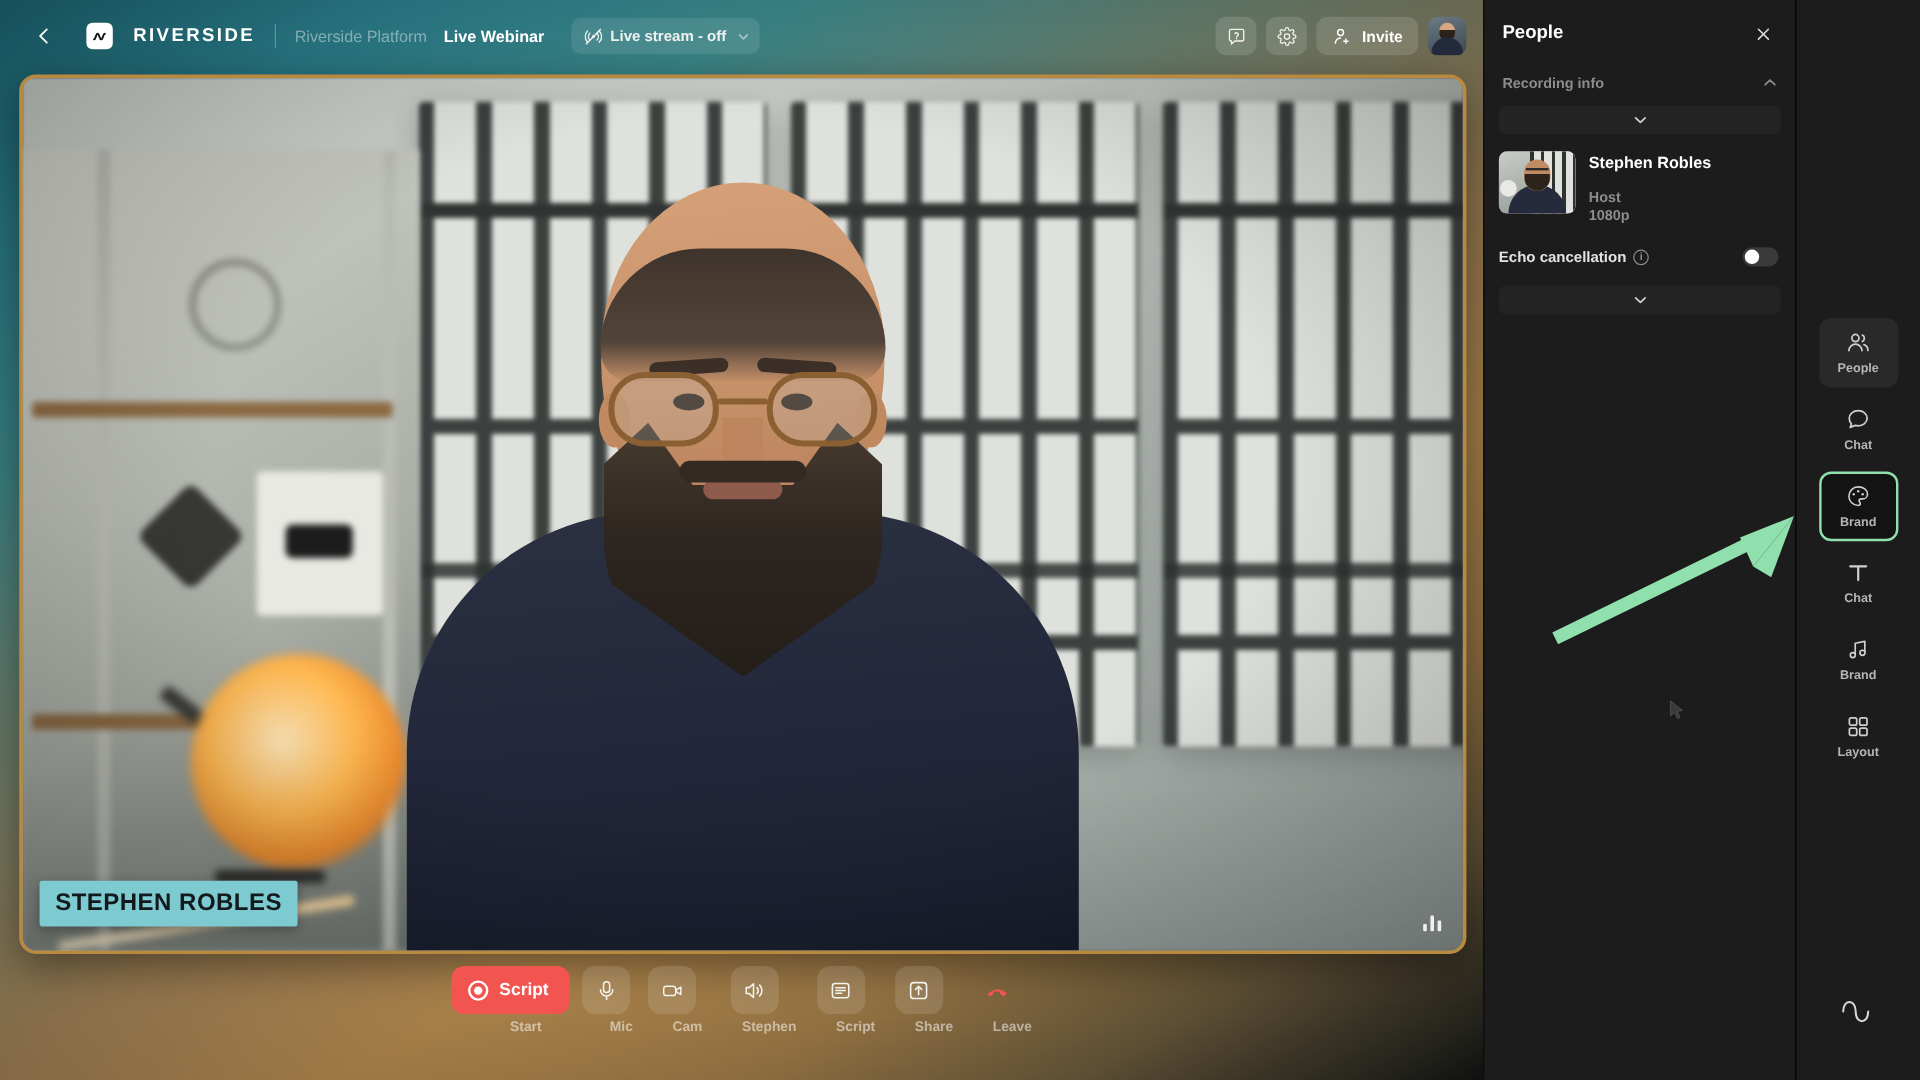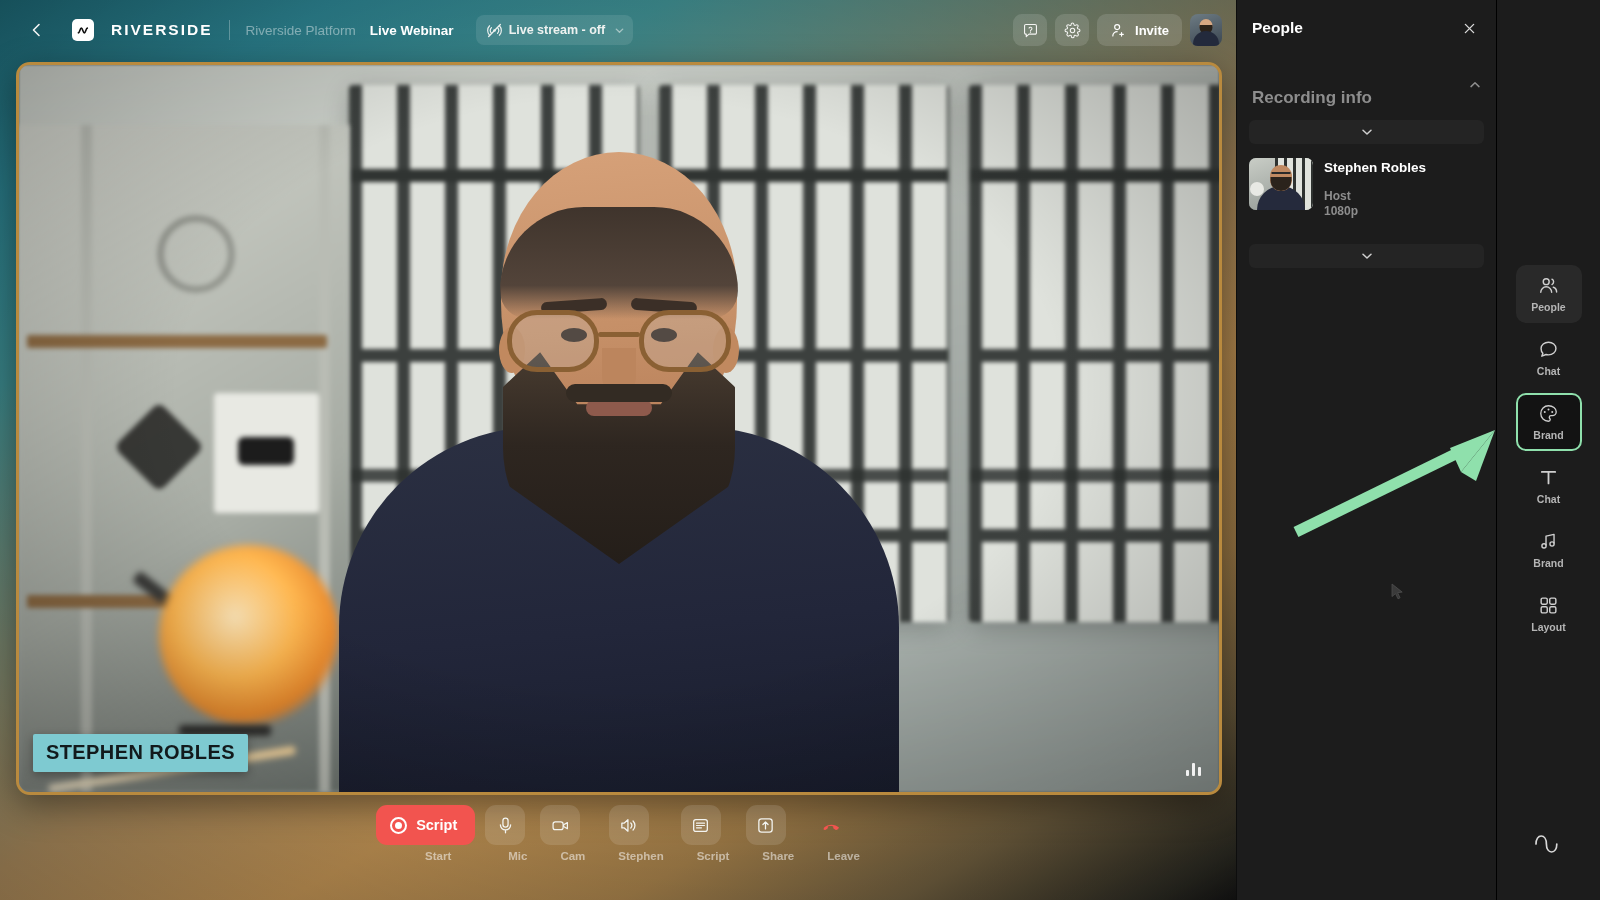--- a/index.html
+++ b/index.html
@@ -363,7 +363,7 @@
     display:flex; align-items:center;
     padding: 6px 14px 8px 15px;
   }
-  .pp-section-label{ font-size: 17px; color: #8d8d8d; font-weight: 700; margin-top: 26px; }
+  .pp-section-label{ font-size: 12px; color: #8d8d8d; font-weight: 700; }
   .pp-section-chev{ margin-left:auto; color:#8d8d8d; cursor:pointer; display:flex; }
   .pp-expander{
     margin: 4px 12px 0;

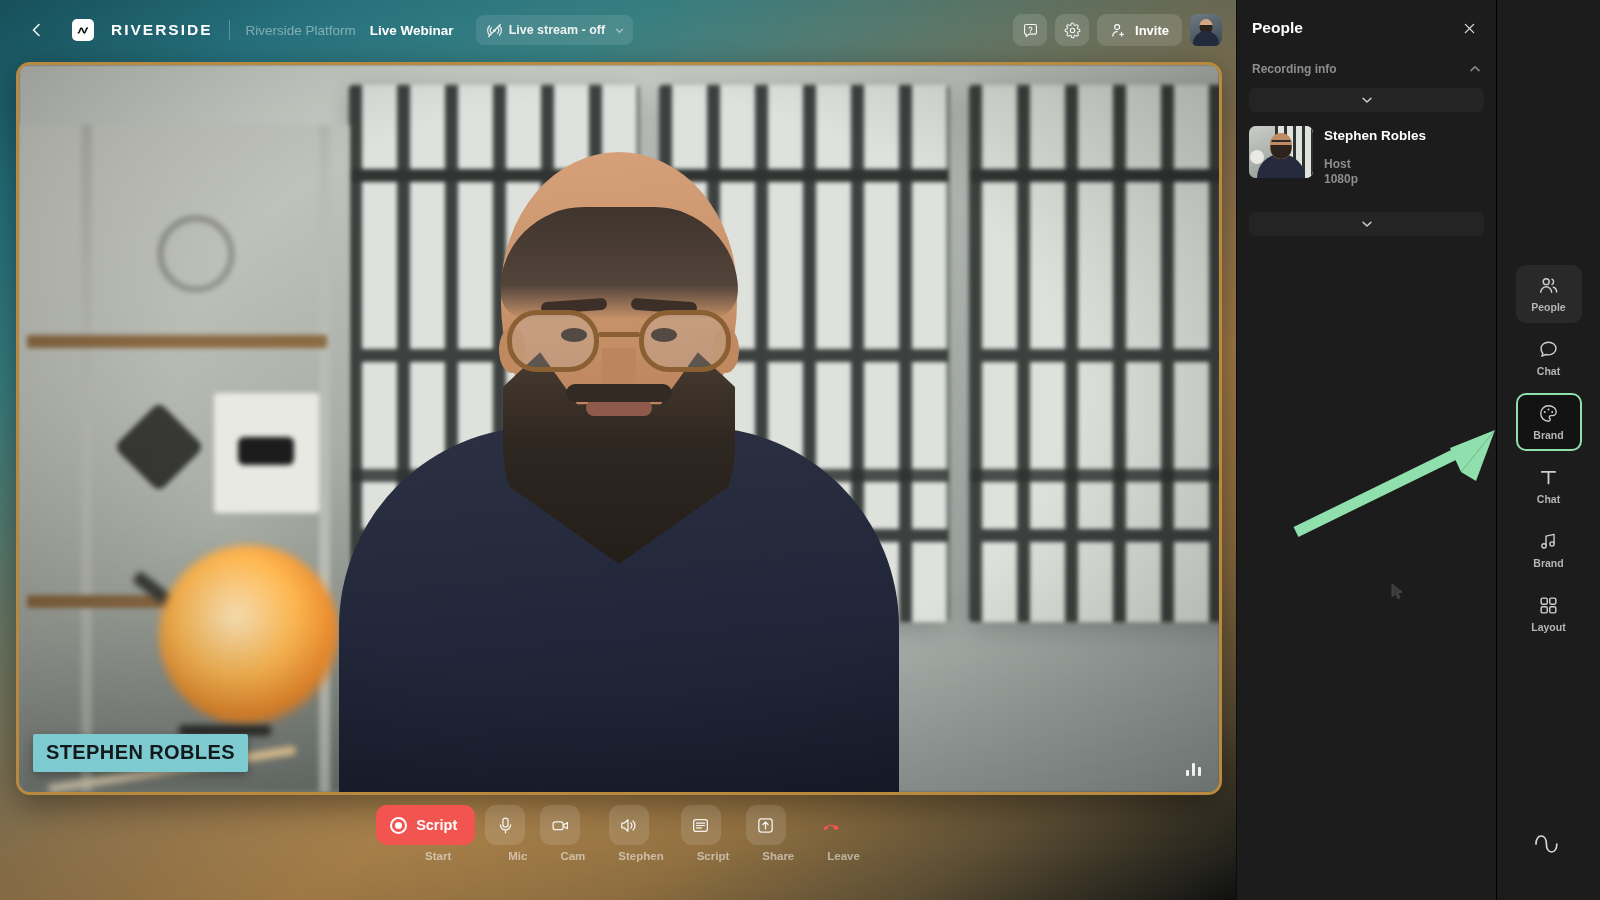--- a/index.html
+++ b/index.html
@@ -749,6 +749,13 @@
     </div>
 
 
+    <div class="pp-echo">
+      <span class="pp-echo-label">Echo cancellation</span>
+      <span class="pp-echo-info">i</span>
+      <div class="pp-toggle">
+        <div class="kn"></div>
+      </div>
+    </div>
 
     <div class="pp-expander" style="margin-top:16px">
       <svg width="14" height="14" viewBox="0 0 14 14" fill="none">

